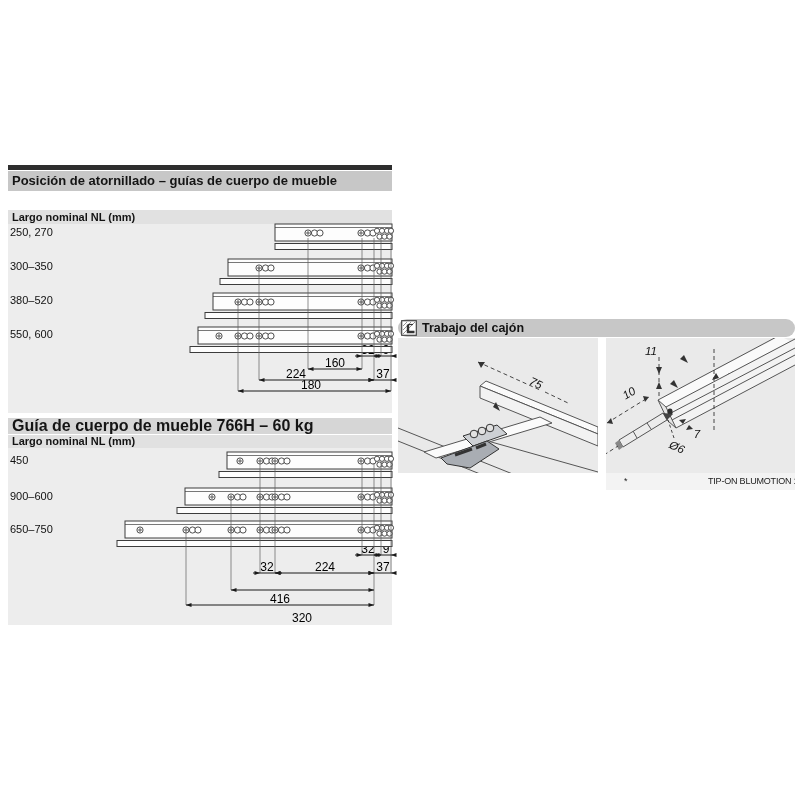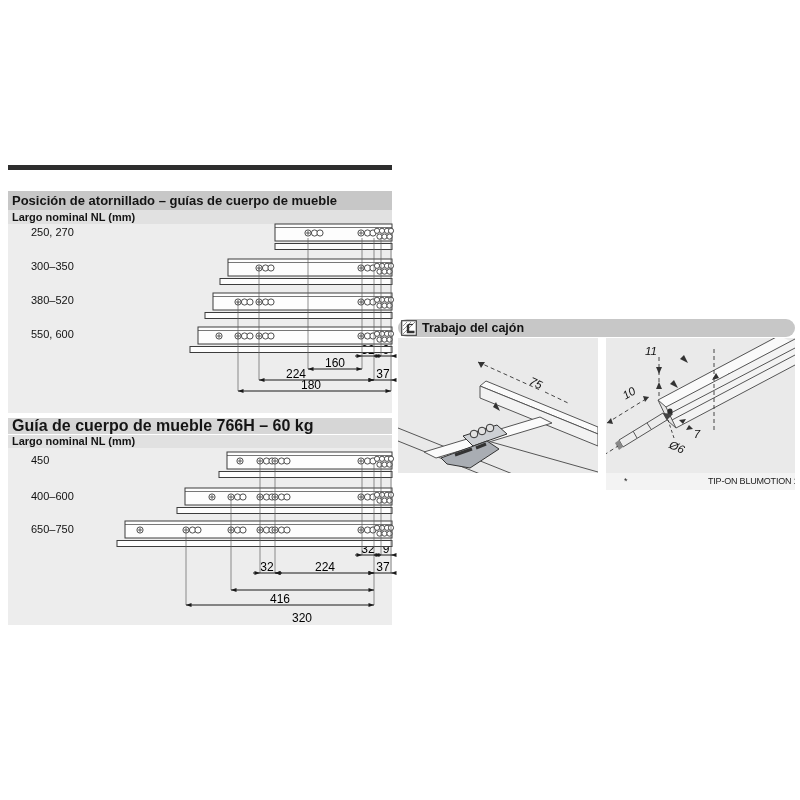--- a/index.html
+++ b/index.html
@@ -8,7 +8,7 @@
   .rule{position:absolute;left:8px;top:165px;width:384px;height:5px;background:#2e2e2e;}
   .bar{position:absolute;left:8px;width:380px;padding-left:4px;font-weight:bold;
        white-space:nowrap;overflow:hidden;}
-  .bar.h1{top:171px;height:20px;line-height:20px;font-size:13px;background:#c7c7c7;margin-top:20px;}
+  .bar.h1{top:171px;height:20px;line-height:20px;font-size:13px;background:#c7c7c7;}
   .bar.hA{top:193px;height:16px;line-height:16px;font-size:11px;background:#d6d6d6;}
   .bar.hB{top:210px;height:14px;line-height:14px;font-size:11px;background:#e1e1e1;}
   .bar.hA2{top:418px;height:16px;line-height:16px;font-size:16px;background:#d6d6d6;}

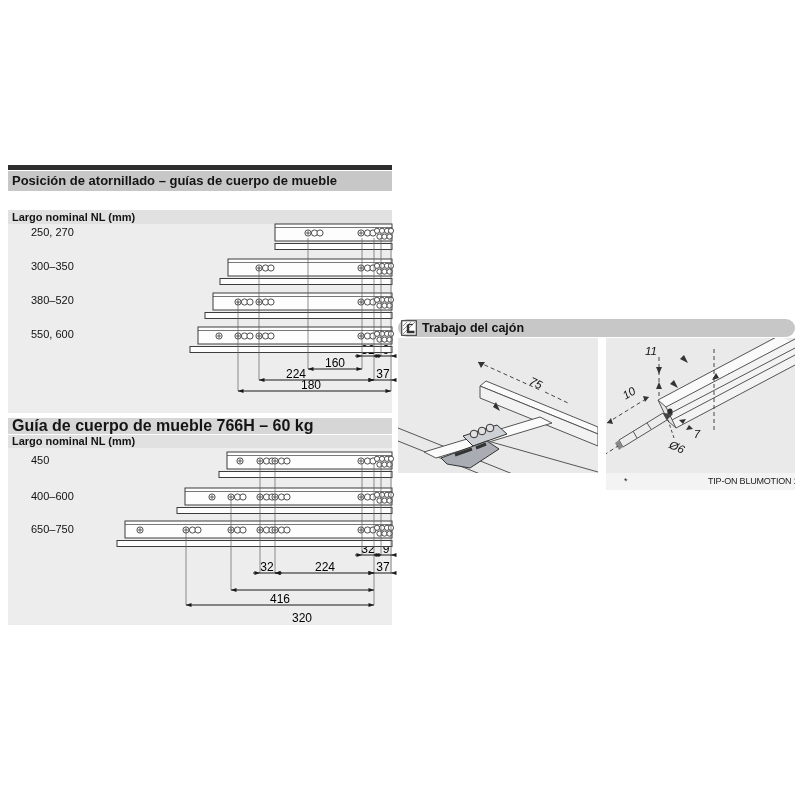--- a/index.html
+++ b/index.html
@@ -16,7 +16,7 @@
   .content{position:absolute;left:8px;width:384px;background:#ededed;}
   .c1{top:224px;height:189px;}
   .c2{top:448px;height:177px;}
-  .rowlab{position:absolute;left:10px;font-size:11px;color:#111;margin-left:21px;}
+  .rowlab{position:absolute;left:10px;font-size:11px;color:#111;}
   .dim{position:absolute;font-size:12px;color:#000;transform:translateX(-50%);white-space:nowrap;}
   .iso{position:absolute;font-size:11.5px;font-style:italic;color:#111;white-space:nowrap;}
   .rhead{position:absolute;left:398px;top:319px;width:397px;height:18px;background:#c7c7c7;border-radius:9px;}

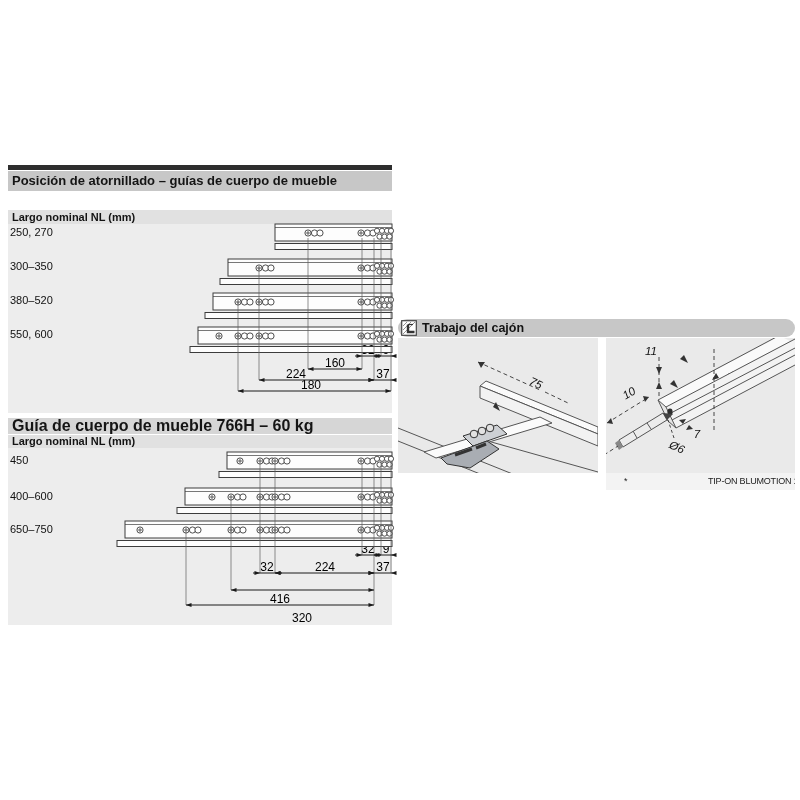--- a/index.html
+++ b/index.html
@@ -52,7 +52,7 @@
   <div class="rowlab" style="top:328px">550, 600</div>
 
   <div class="rowlab" style="top:454px">450</div>
-  <div class="rowlab" style="top:490px">400–600</div>
+  <div class="rowlab" style="top:490px">900–600</div>
   <div class="rowlab" style="top:523px">650–750</div>
 
   <div class="dim" style="left:368px;top:343px">32</div>

